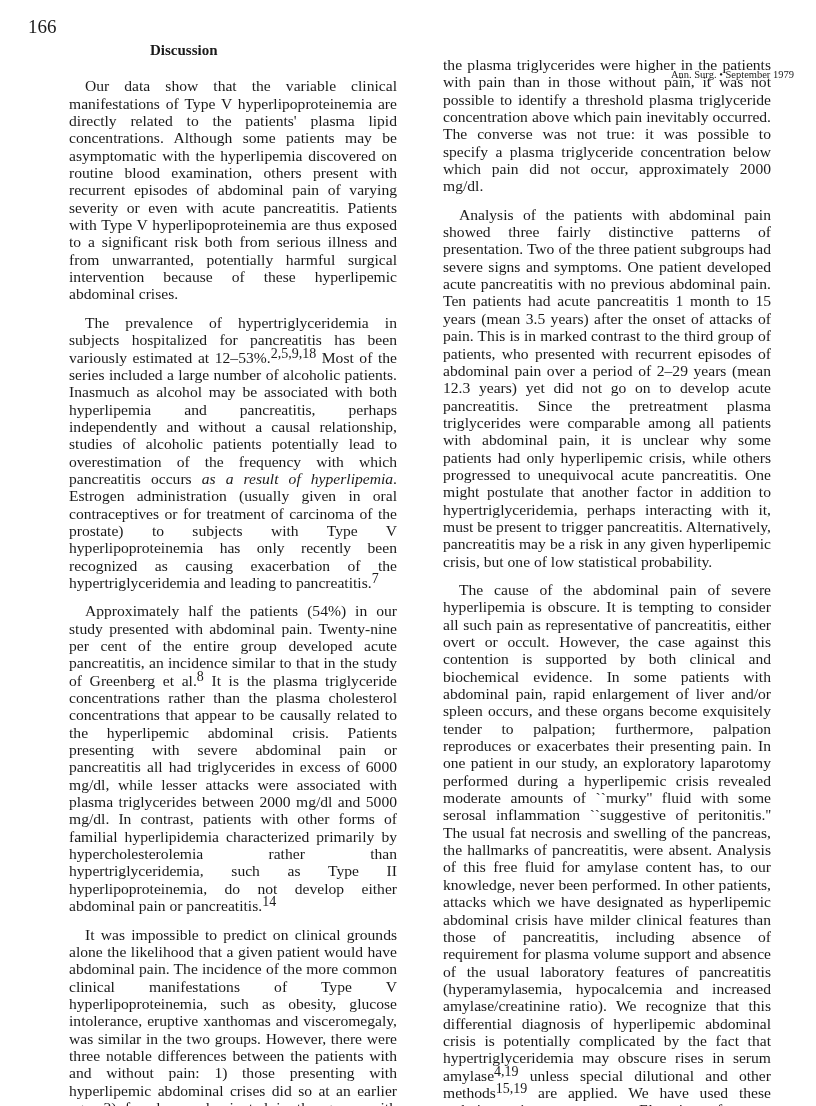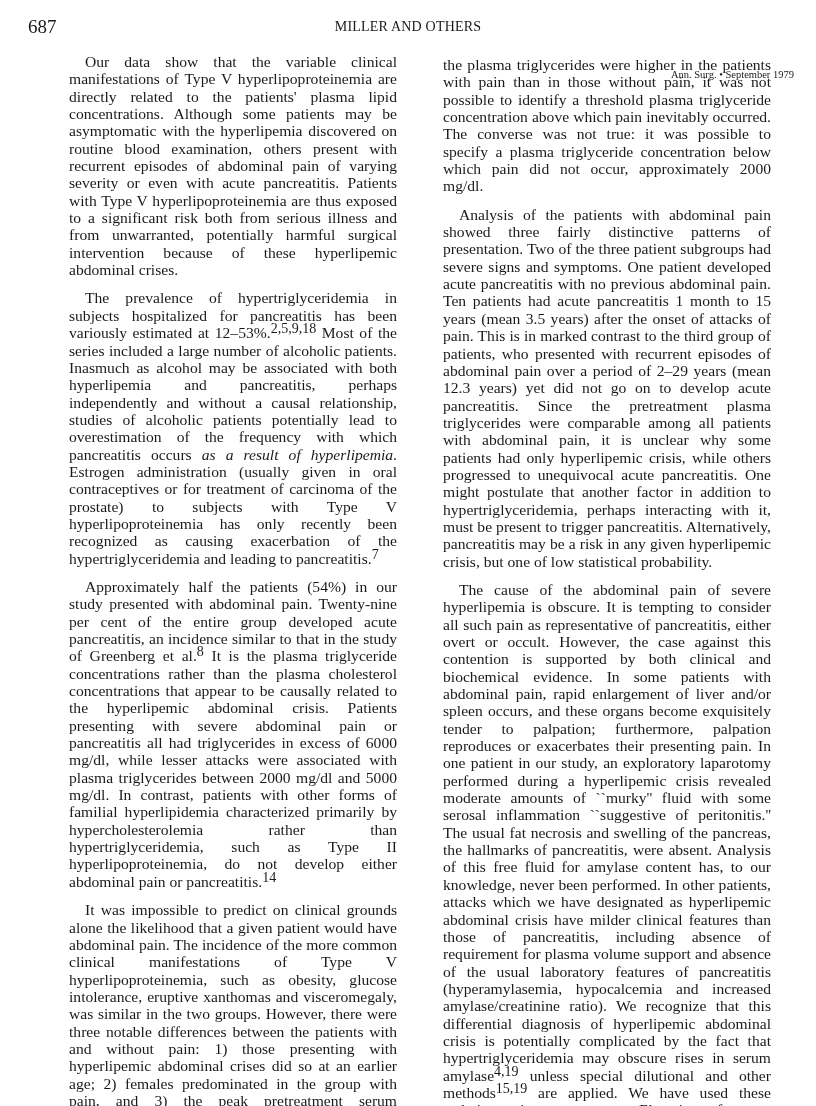--- a/index.html
+++ b/index.html
@@ -25,7 +25,7 @@
 <body>
 
 <div class="header">
-  <span class="page-num">687</span>
+  <span class="page-num">166</span>
   <span class="running-head">MILLER AND OTHERS</span>
   <span class="journal">Ann. Surg. • September 1979</span>
 </div>

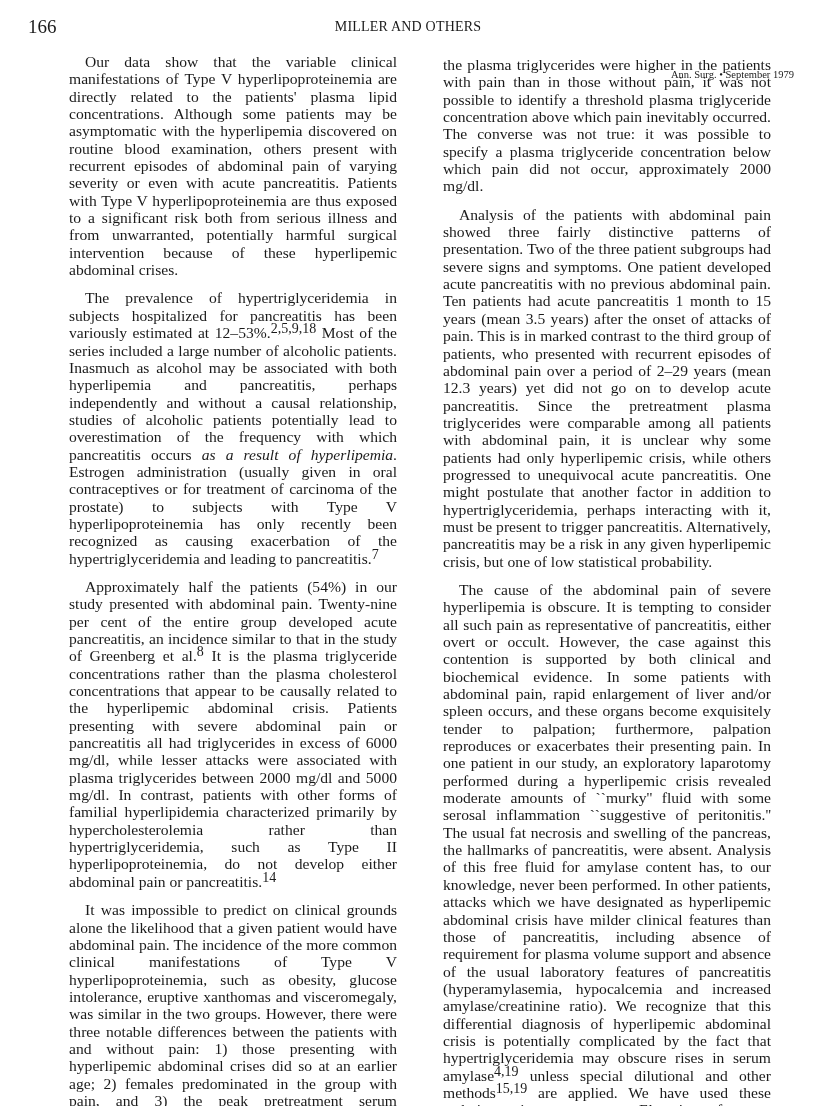--- a/index.html
+++ b/index.html
@@ -26,7 +26,6 @@
 
 <div class="header">
   <span class="page-num">166</span>
-  <span class="running-head">MILLER AND OTHERS</span>
   <span class="journal">Ann. Surg. • September 1979</span>
 </div>
 

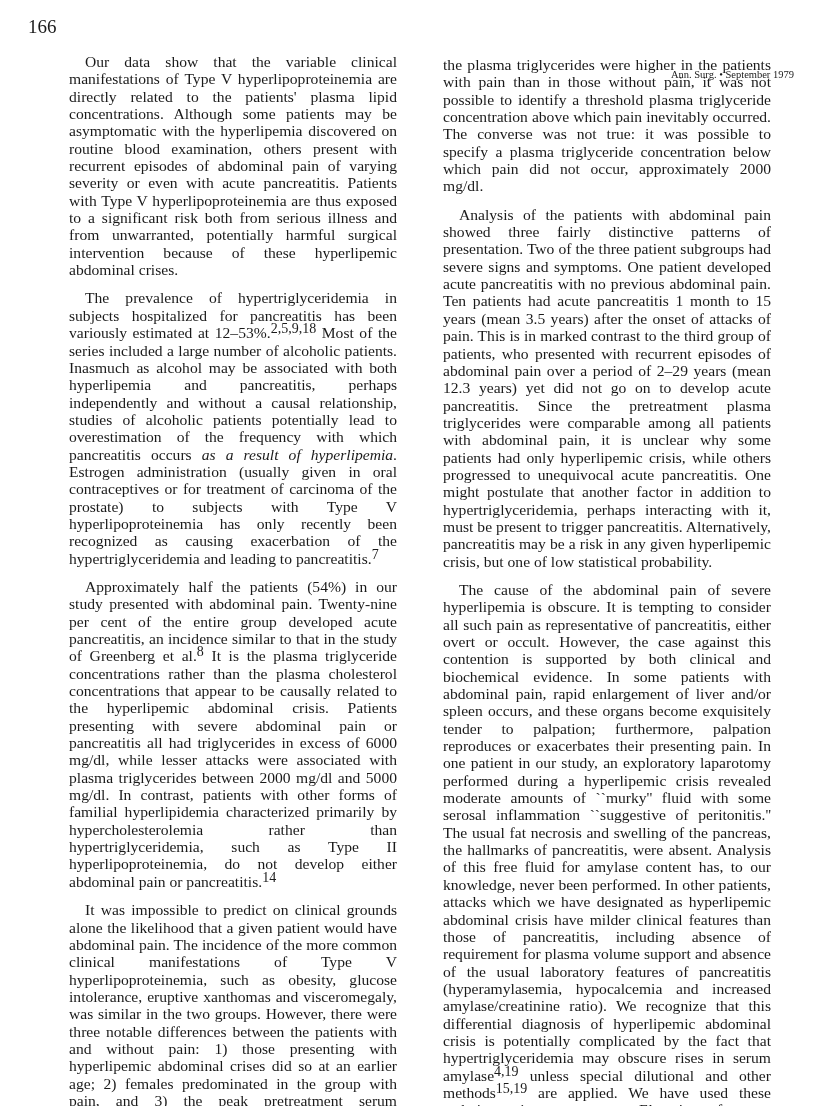--- a/index.html
+++ b/index.html
@@ -30,6 +30,7 @@
 </div>
 
 <div class="col col-left">
+  <div class="heading">Discussion</div>
   <p>Our data show that the variable clinical manifestations of Type V hyperlipoproteinemia are directly related to the patients' plasma lipid concentrations. Although some patients may be asymptomatic with the hyperlipemia discovered on routine blood examination, others present with recurrent episodes of abdominal pain of varying severity or even with acute pancreatitis. Patients with Type V hyperlipoproteinemia are thus exposed to a significant risk both from serious illness and from unwarranted, potentially harmful surgical intervention because of these hyperlipemic abdominal crises.</p>
   <p><span>The prevalence of hypertriglyceridemia in subjects hospitalized for pancreatitis has been variously estimated at 12–53%.</span><sup>2,5,9,18</sup><span> Most of the series included a large number of alcoholic patients. Inasmuch as alcohol may be associated with both hyperlipemia and pancreatitis, perhaps independently and without a causal relationship, studies of alcoholic patients potentially lead to overestimation of the frequency with which pancreatitis occurs </span><em>as a result of hyperlipemia</em><span>. Estrogen administration (usually given in oral contraceptives or for treatment of carcinoma of the prostate) to subjects with Type V hyperlipoproteinemia has only recently been recognized as causing exacerbation of the hypertriglyceridemia and leading to pancreatitis.</span><sup>7</sup></p>
   <p><span>Approximately half the patients (54%) in our study presented with abdominal pain. Twenty-nine per cent of the entire group developed acute pancreatitis, an incidence similar to that in the study of Greenberg et al.</span><sup>8</sup><span> It is the plasma triglyceride concentrations rather than the plasma cholesterol concentrations that appear to be causally related to the hyperlipemic abdominal crisis. Patients presenting with severe abdominal pain or pancreatitis all had triglycerides in excess of 6000 mg/dl, while lesser attacks were associated with plasma triglycerides between 2000 mg/dl and 5000 mg/dl. In contrast, patients with other forms of familial hyperlipidemia characterized primarily by hypercholesterolemia rather than hypertriglyceridemia, such as Type II hyperlipoproteinemia, do not develop either abdominal pain or pancreatitis.</span><sup>14</sup></p>

